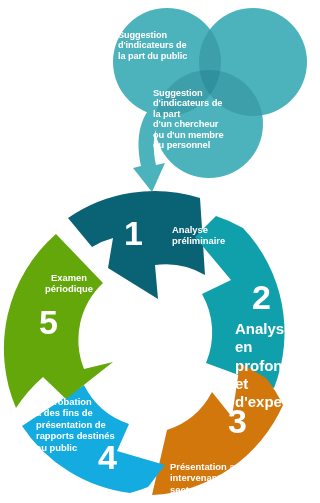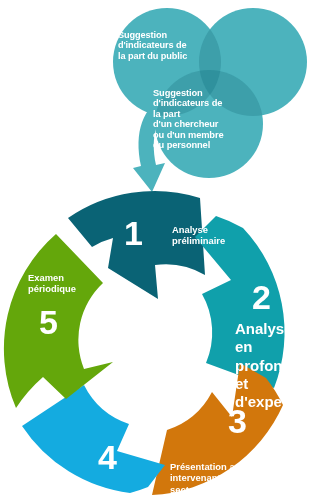--- a/index.html
+++ b/index.html
@@ -54,7 +54,7 @@
   #lbl-4{left:36px;top:396px;width:84px;font-size:9.4px;}
   
   #num-5{left:39px;top:305px;font-size:34px;}
-  #lbl-5{left:28px;top:272px;width:82px;font-size:9.4px;}
+  #lbl-5{left:28px;top:272px;width:82px;font-size:9.4px;text-align:center;}
 </style>
 </head>
 <body>

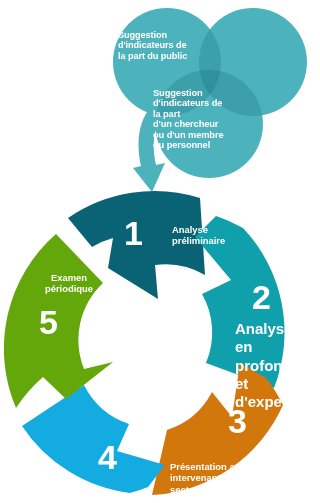--- a/index.html
+++ b/index.html
@@ -201,6 +201,11 @@
 intervenants sectoriels
 externes à des
 fins de rétroaction</div>
+  <div class="seg-label" id="lbl-4">Approbation
+à des fins de
+présentation de
+rapports destinés
+au public</div>
   <div class="seg-label" id="lbl-5">Examen
 périodique</div>
 

